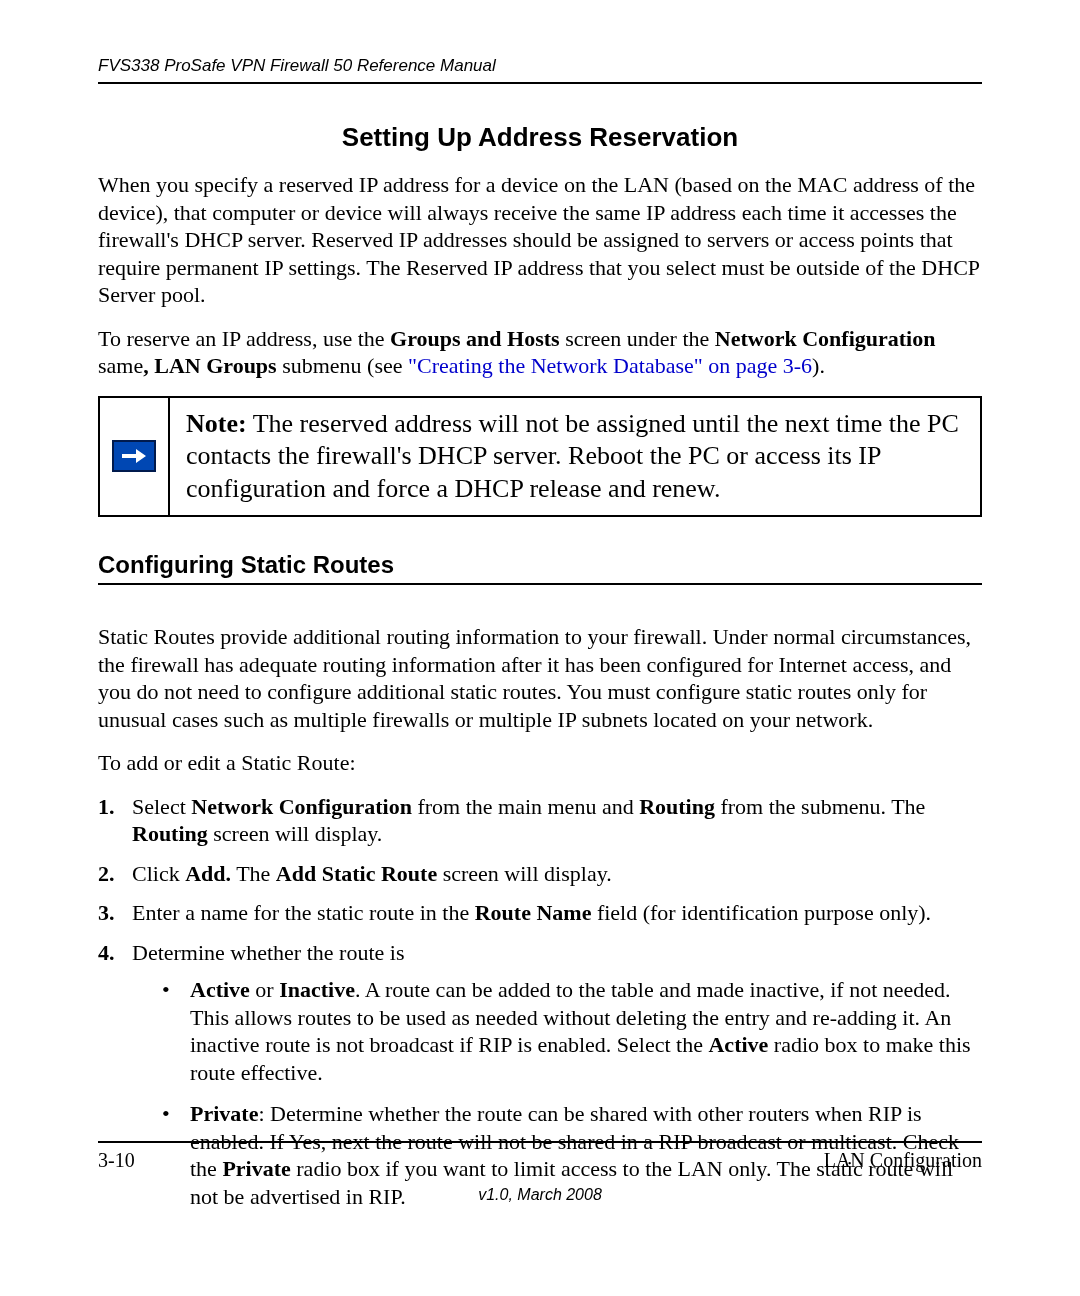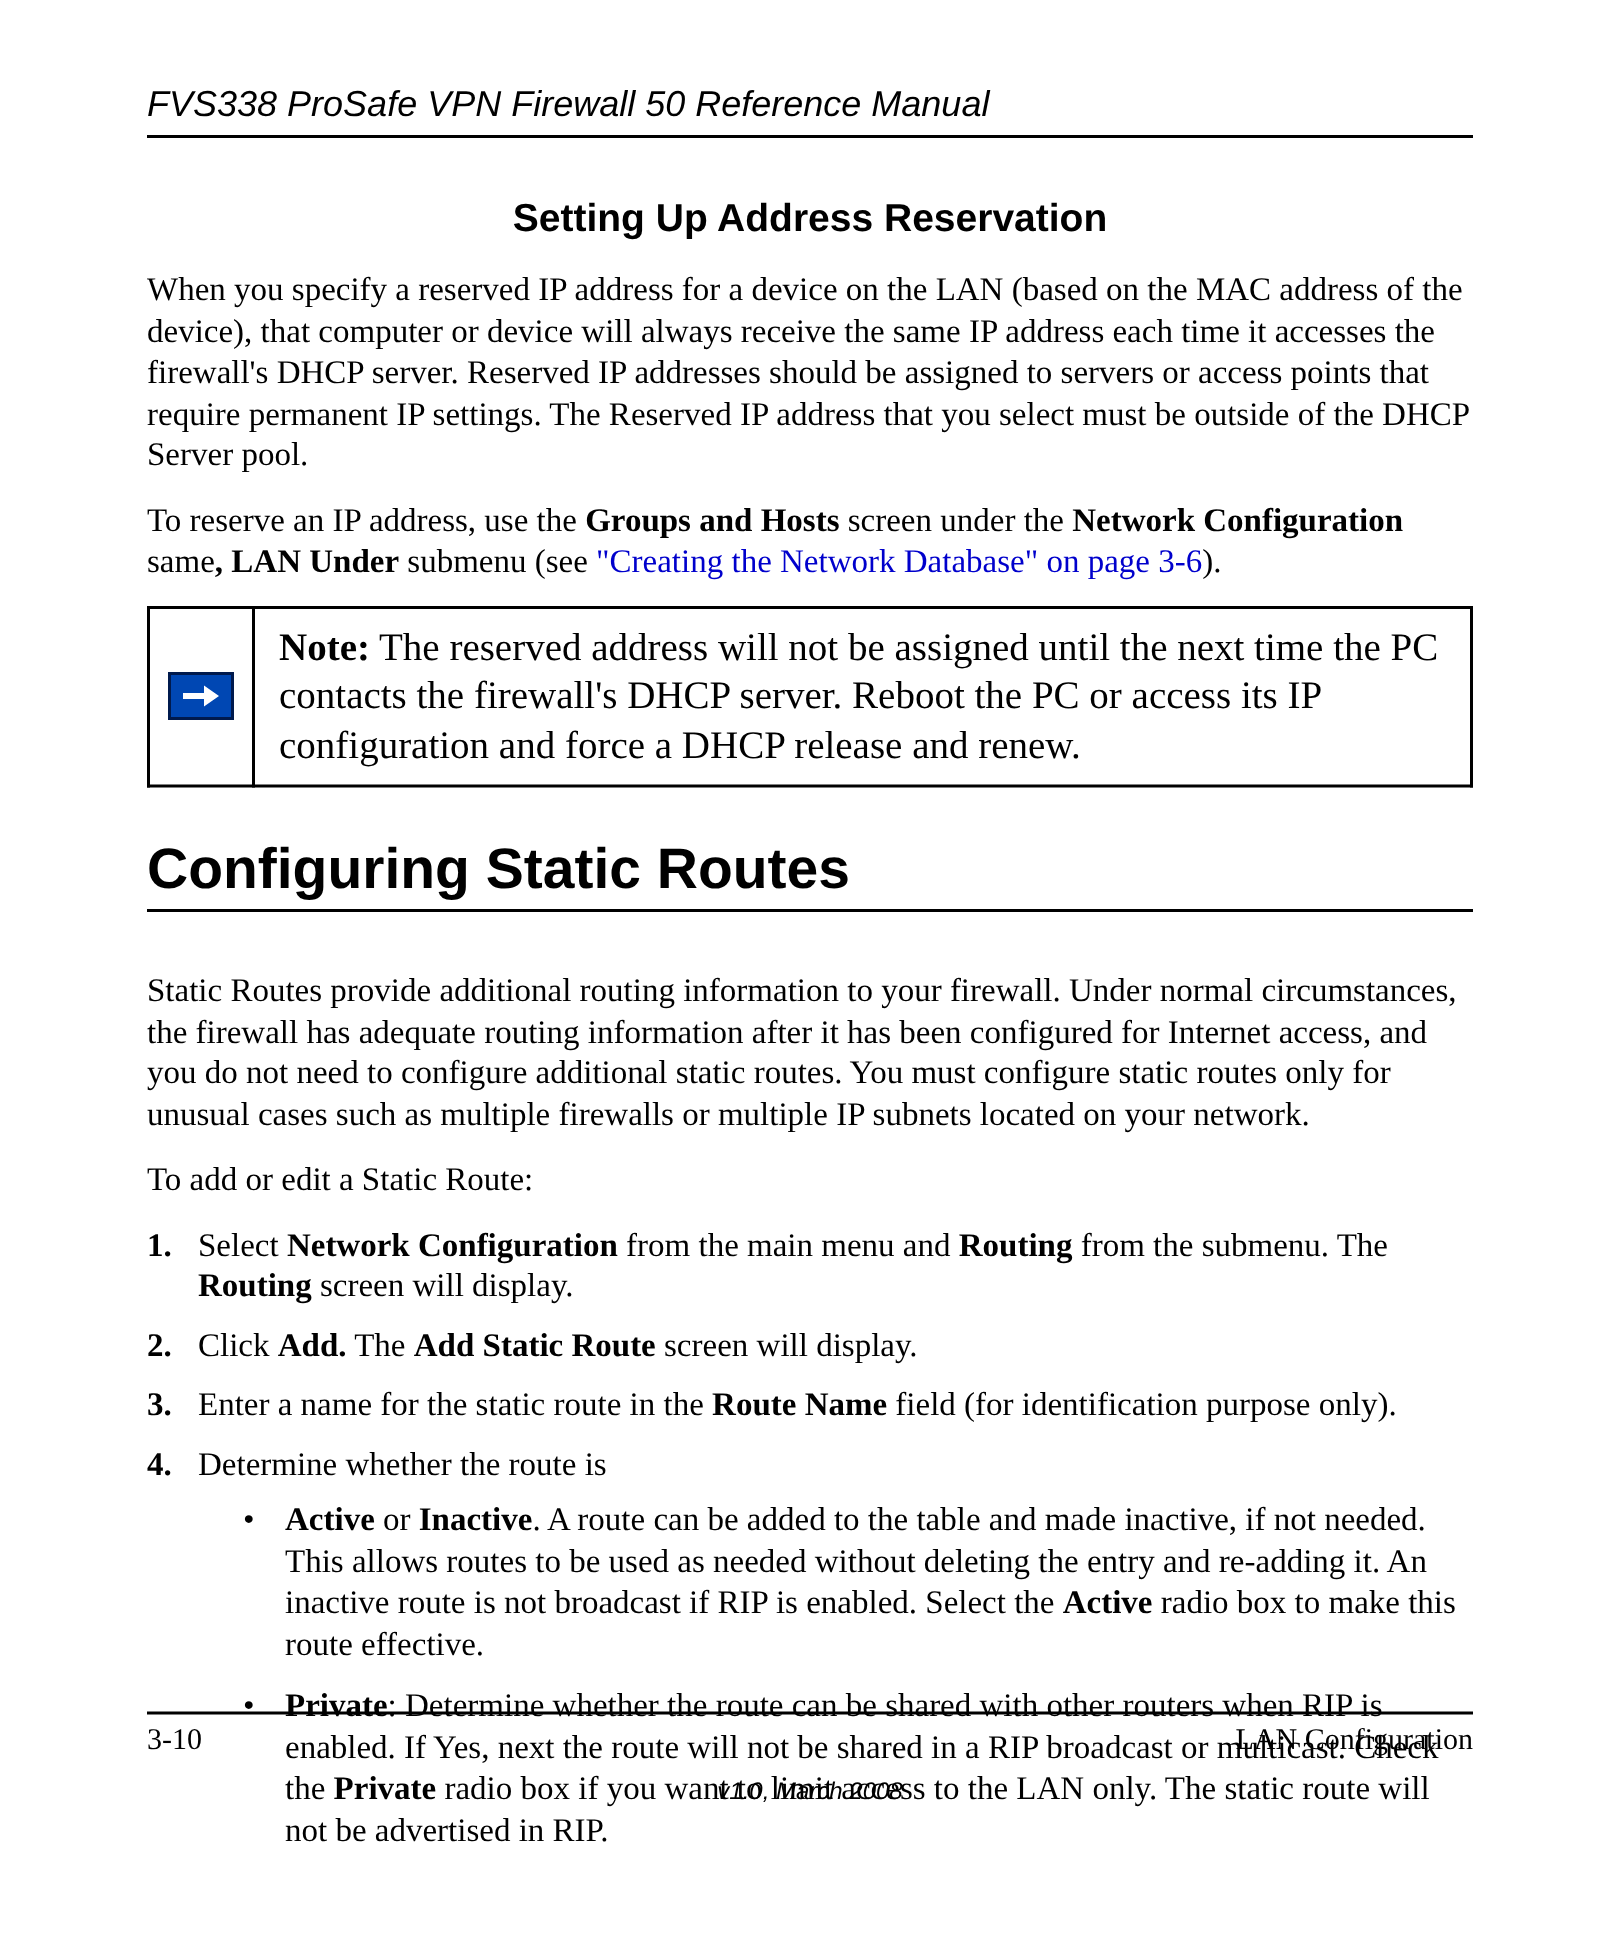--- a/index.html
+++ b/index.html
@@ -20,7 +20,7 @@
   .running-header {
     font-family: Arial, Helvetica, sans-serif;
     font-style: italic;
-    font-size: 24px;
+    font-size: 17px;
     border-bottom: 2px solid #000;
     padding-bottom: 6px;
     margin-bottom: 38px;

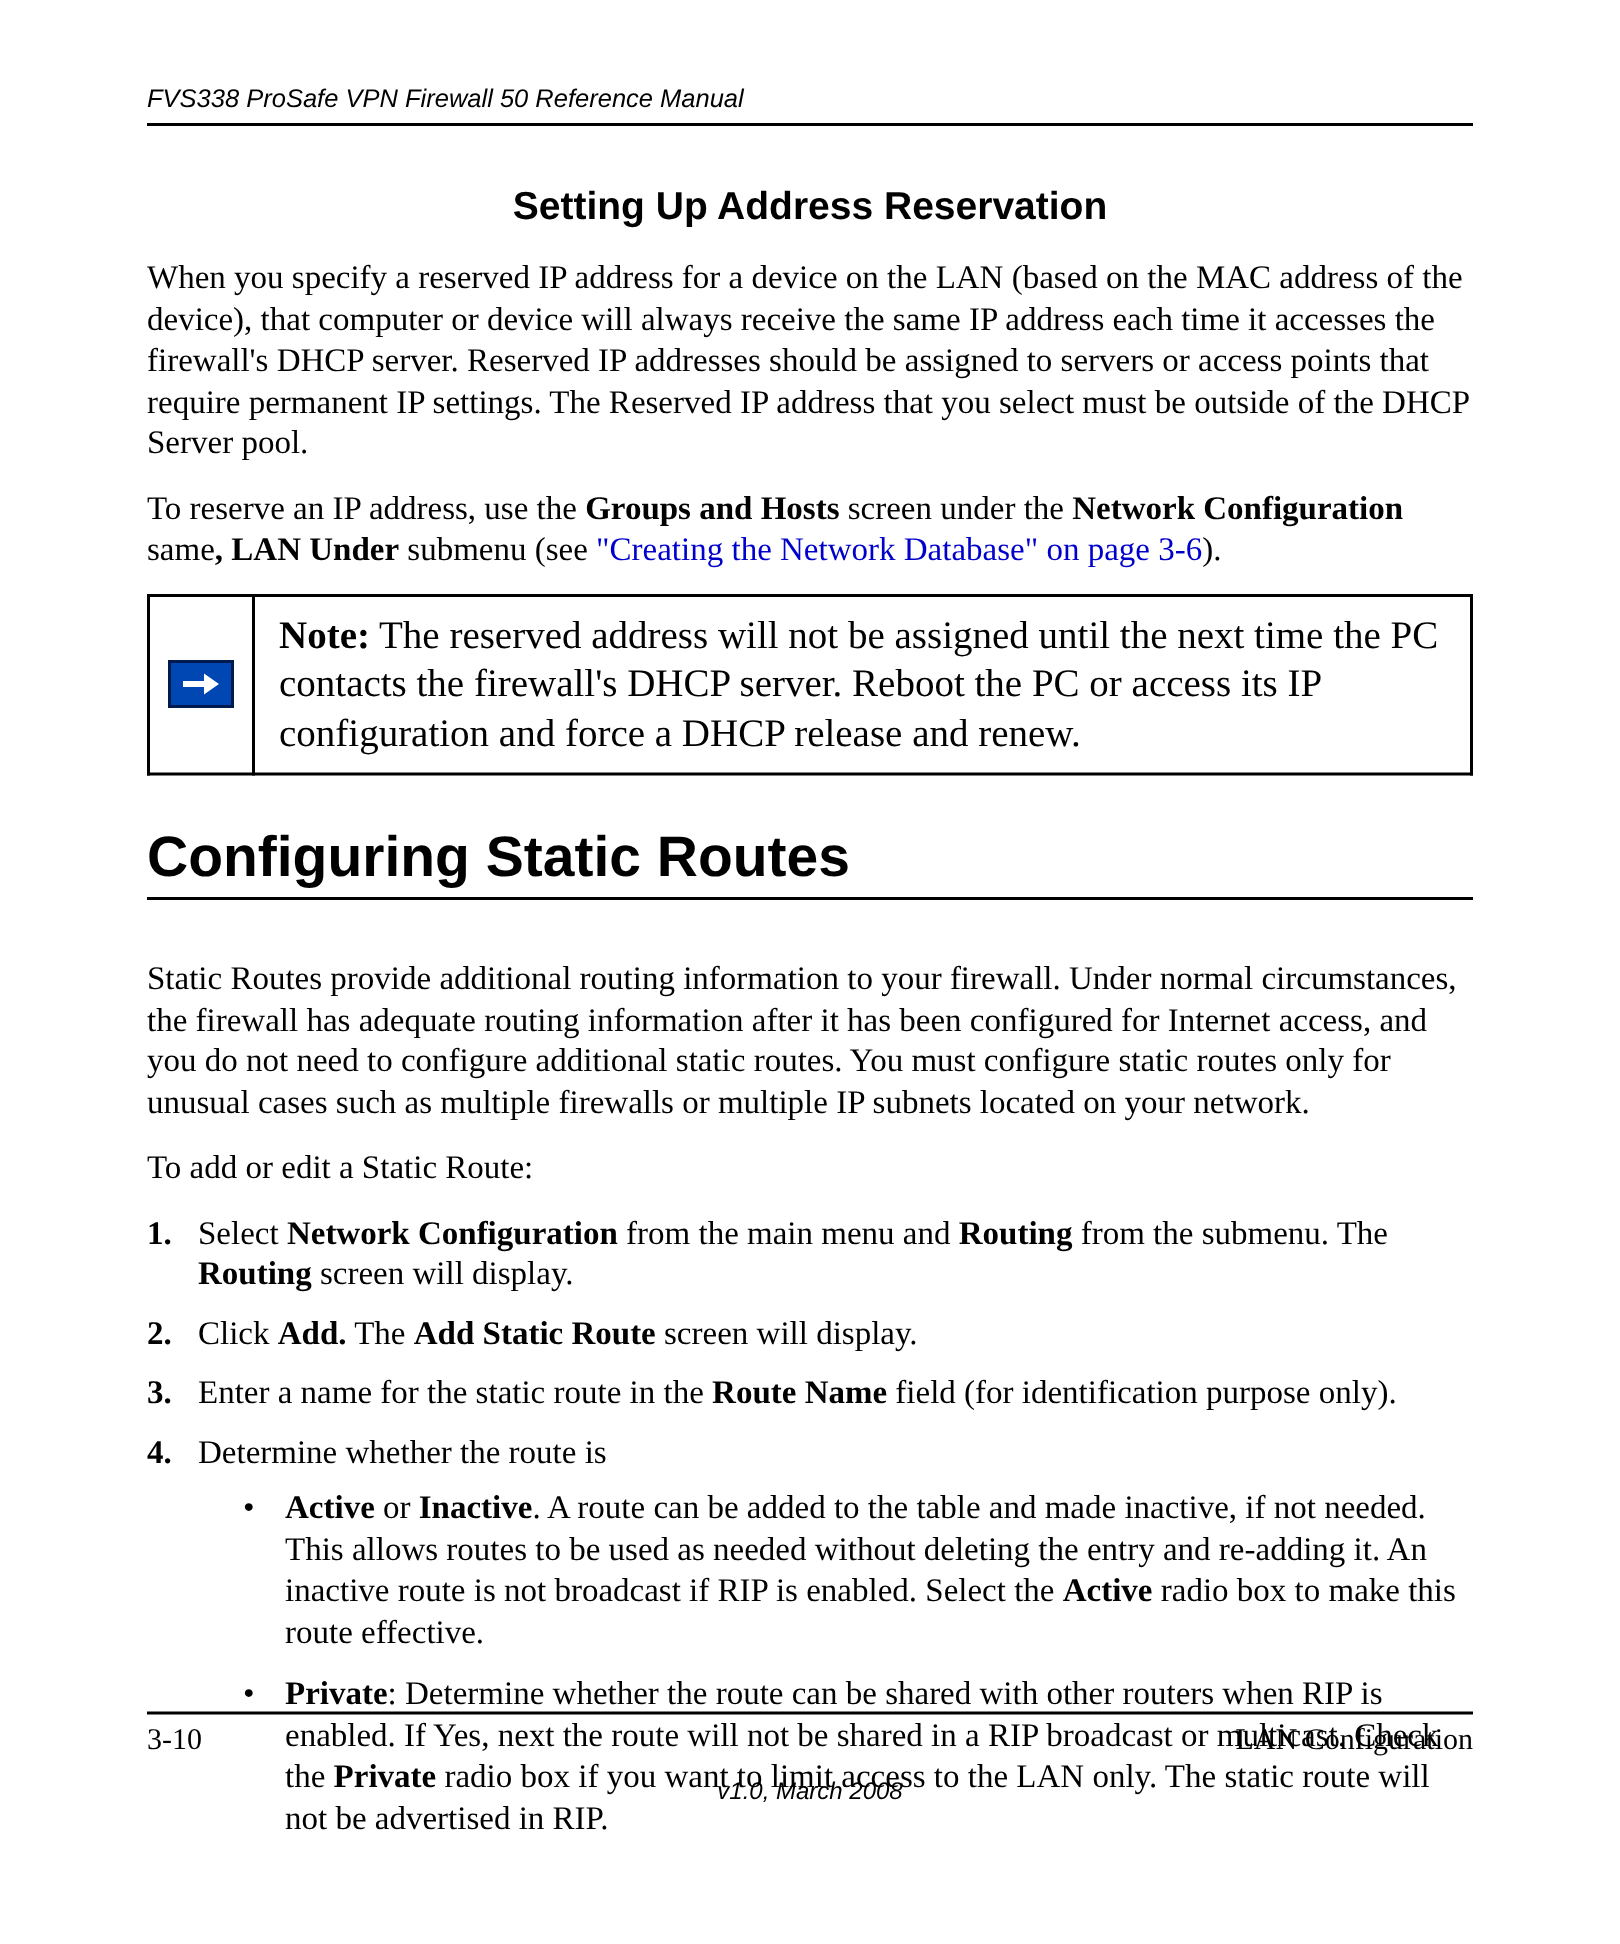--- a/index.html
+++ b/index.html
@@ -152,7 +152,7 @@
   <p class="body">When you specify a reserved IP address for a device on the LAN (based on the MAC address of the device), that computer or device will always receive the same IP address each time it accesses the firewall's DHCP server. Reserved IP addresses should be assigned to servers or access points that require permanent IP settings. The Reserved IP address that you select must be outside of the DHCP Server pool.</p>
 
   <p class="body">
-    <span>To reserve an IP address, use the </span><span class="bold">Groups and Hosts</span><span> screen under the </span><span class="bold">Network Configuration</span><span> same</span><span class="bold">, LAN Under</span><span> submenu (see </span><span class="link">"Creating the Network Database" on page 3-6</span><span>).</span>
+    <span>To reserve an IP address, use the </span><span class="bold">Groups and Hosts</span><span> screen under the </span><span class="bold">Network Configuration</span><span> same</span><span class="bold">, LAN Groups</span><span> submenu (see </span><span class="link">"Creating the Network Database" on page 3-6</span><span>).</span>
   </p>
 
   <table class="note-table">

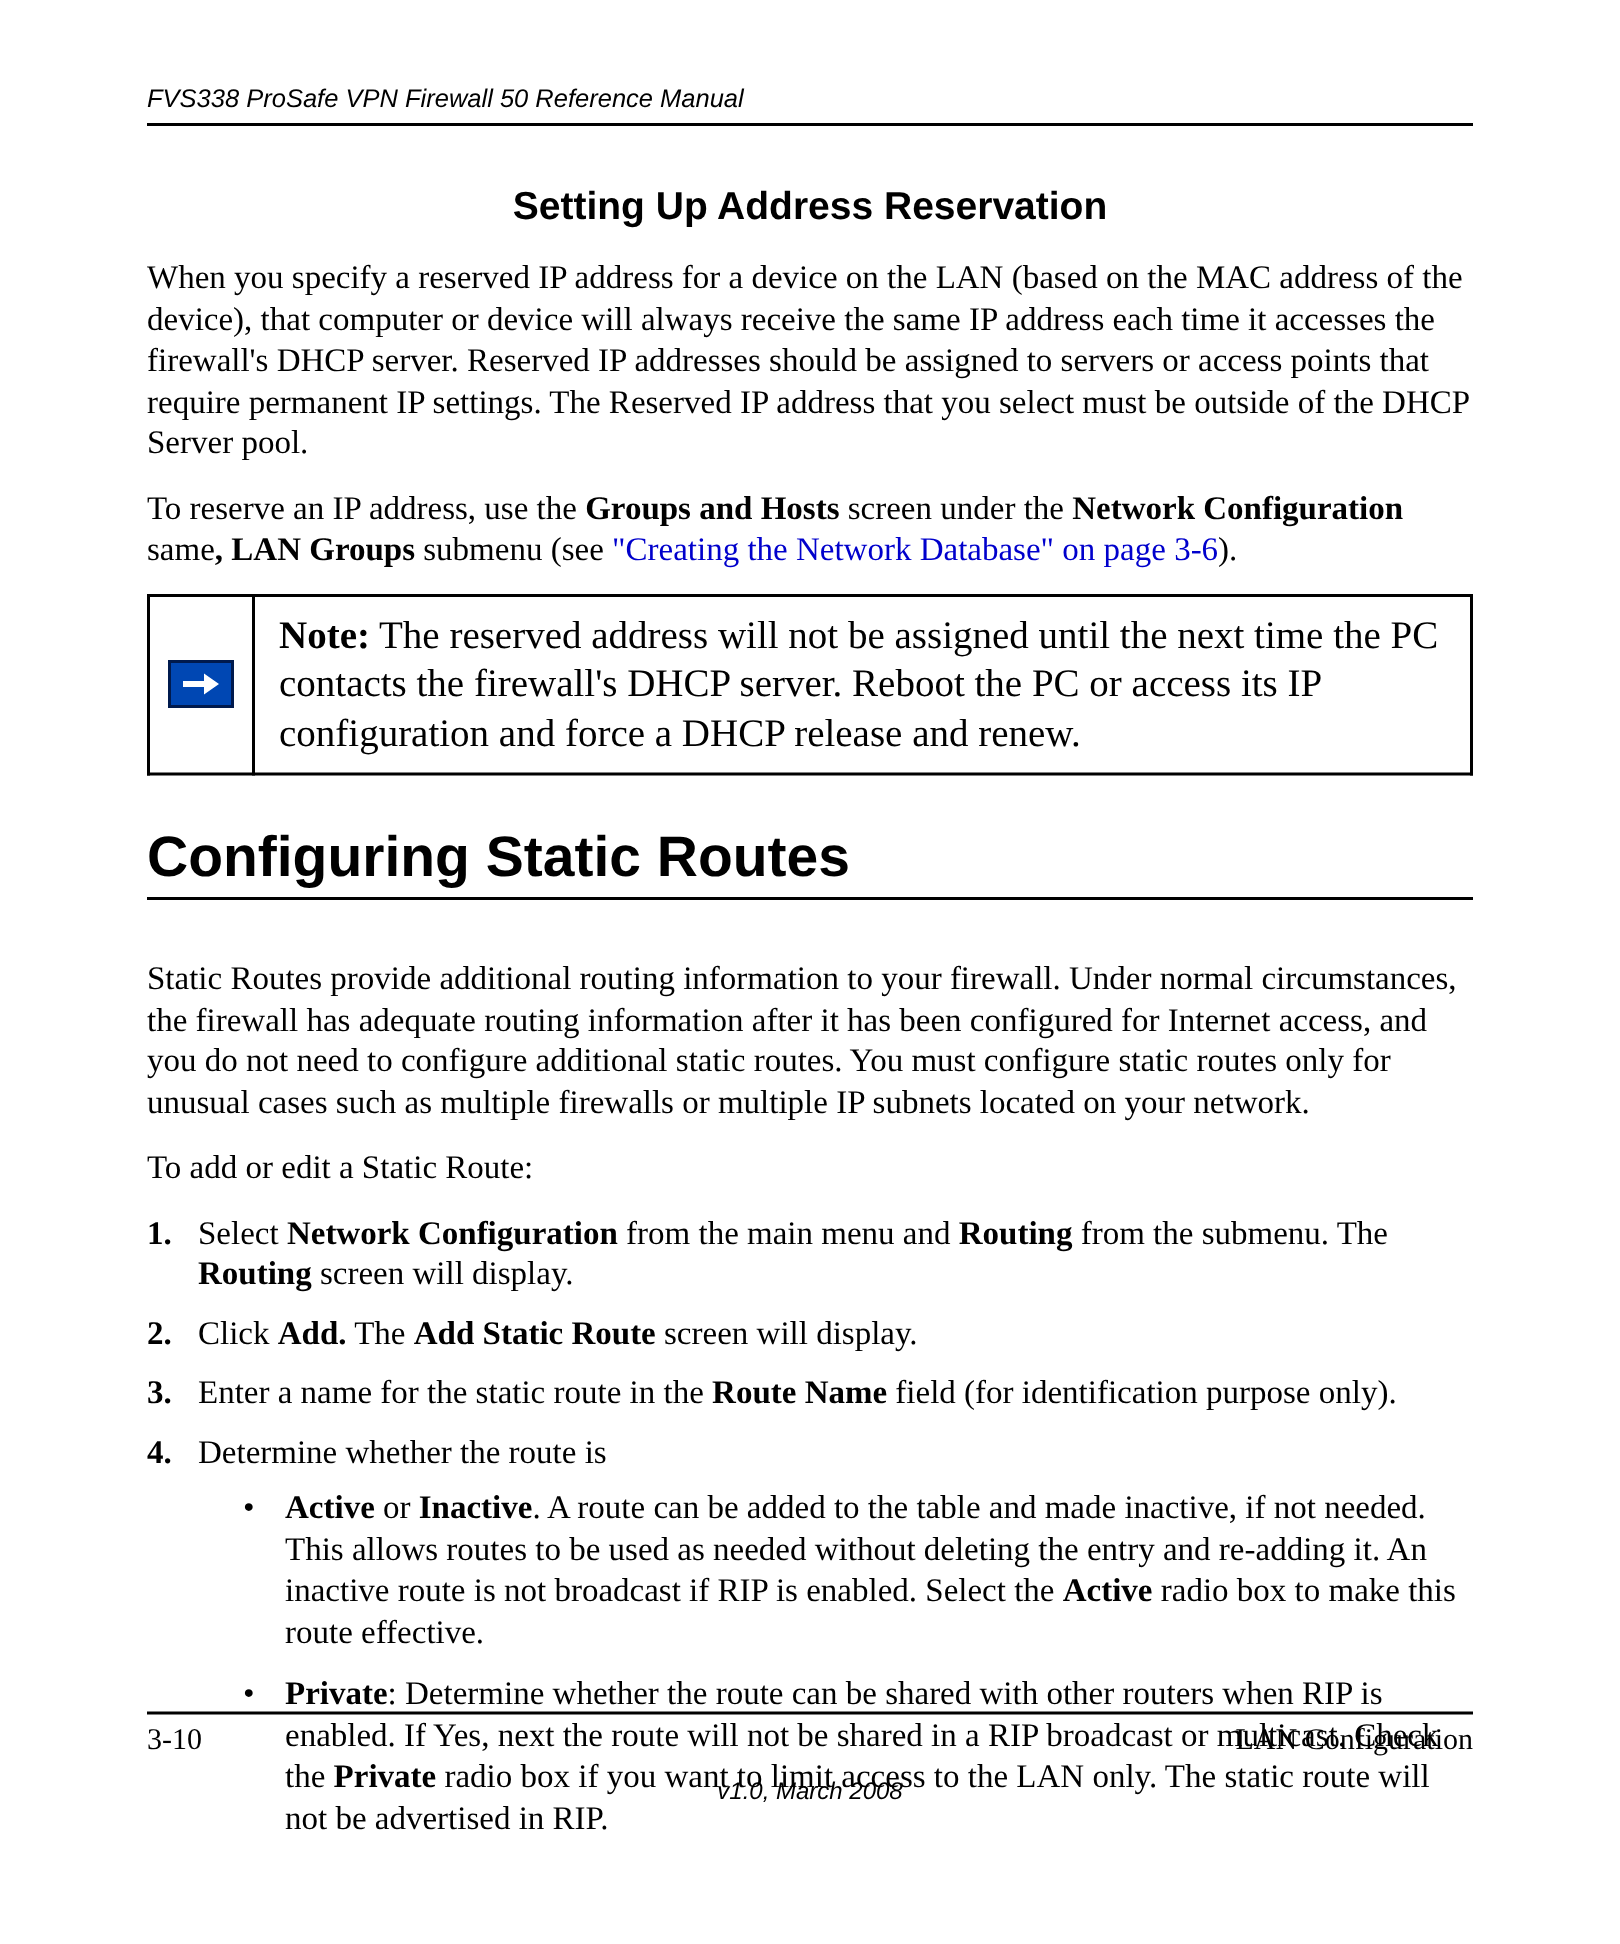--- a/index.html
+++ b/index.html
@@ -35,7 +35,7 @@
   .h2 {
     font-family: Arial, Helvetica, sans-serif;
     font-weight: bold;
-    font-size: 38px;
+    font-size: 24px;
     margin: 34px 0 8px 0;
     padding-bottom: 4px;
     border-bottom: 2px solid #000;

